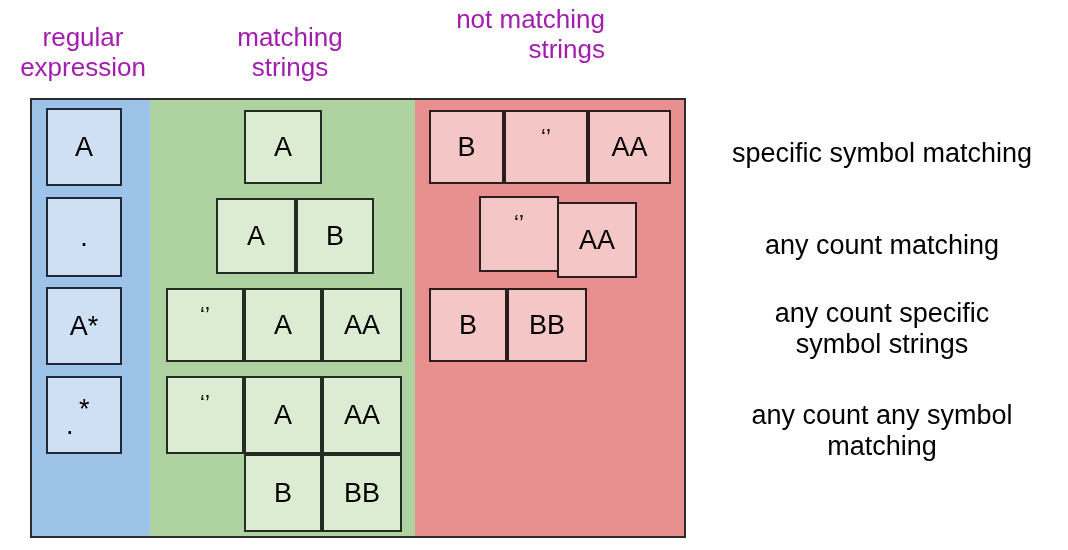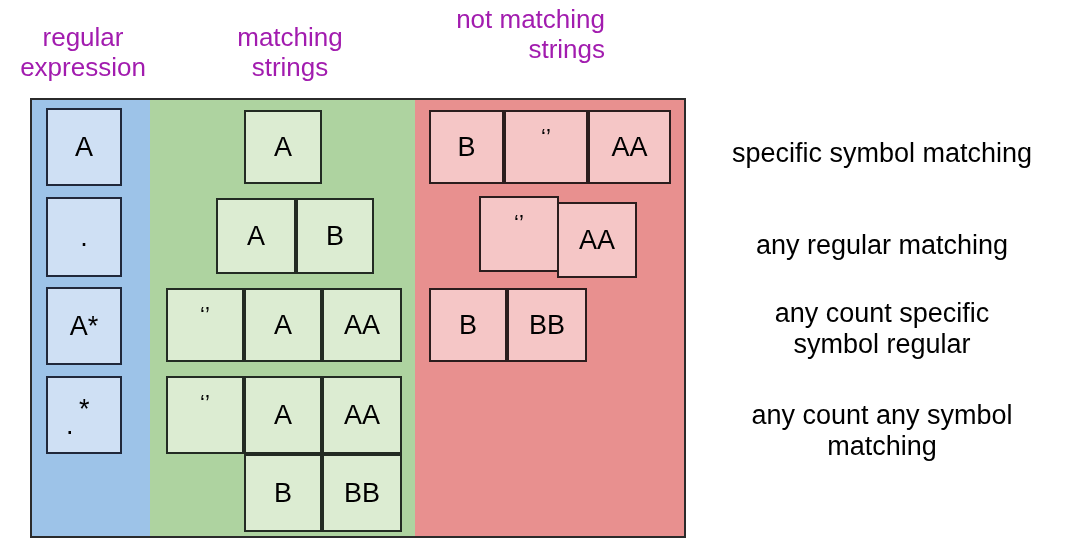--- a/index.html
+++ b/index.html
@@ -194,7 +194,7 @@
   </div>
 
   <div class="note" id="note-0">specific symbol matching</div>
-  <div class="note" id="note-1">any regular matching</div>
+  <div class="note" id="note-1">any count matching</div>
   <div class="note" id="note-2">any count specific
 symbol regular</div>
   <div class="note" id="note-3">any count any symbol

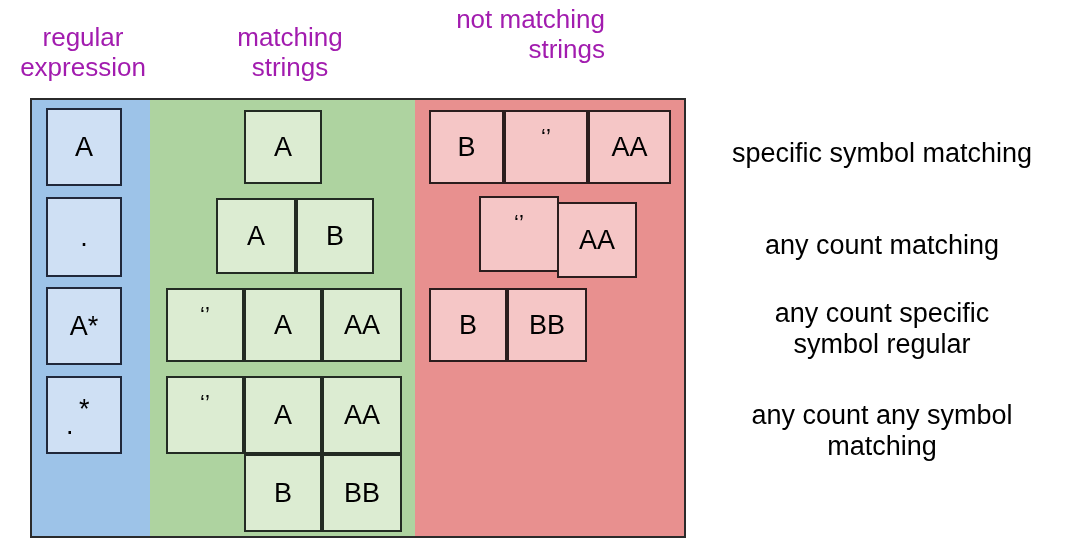--- a/index.html
+++ b/index.html
@@ -196,7 +196,7 @@
   <div class="note" id="note-0">specific symbol matching</div>
   <div class="note" id="note-1">any count matching</div>
   <div class="note" id="note-2">any count specific
-symbol regular</div>
+symbol strings</div>
   <div class="note" id="note-3">any count any symbol
 matching</div>
 

